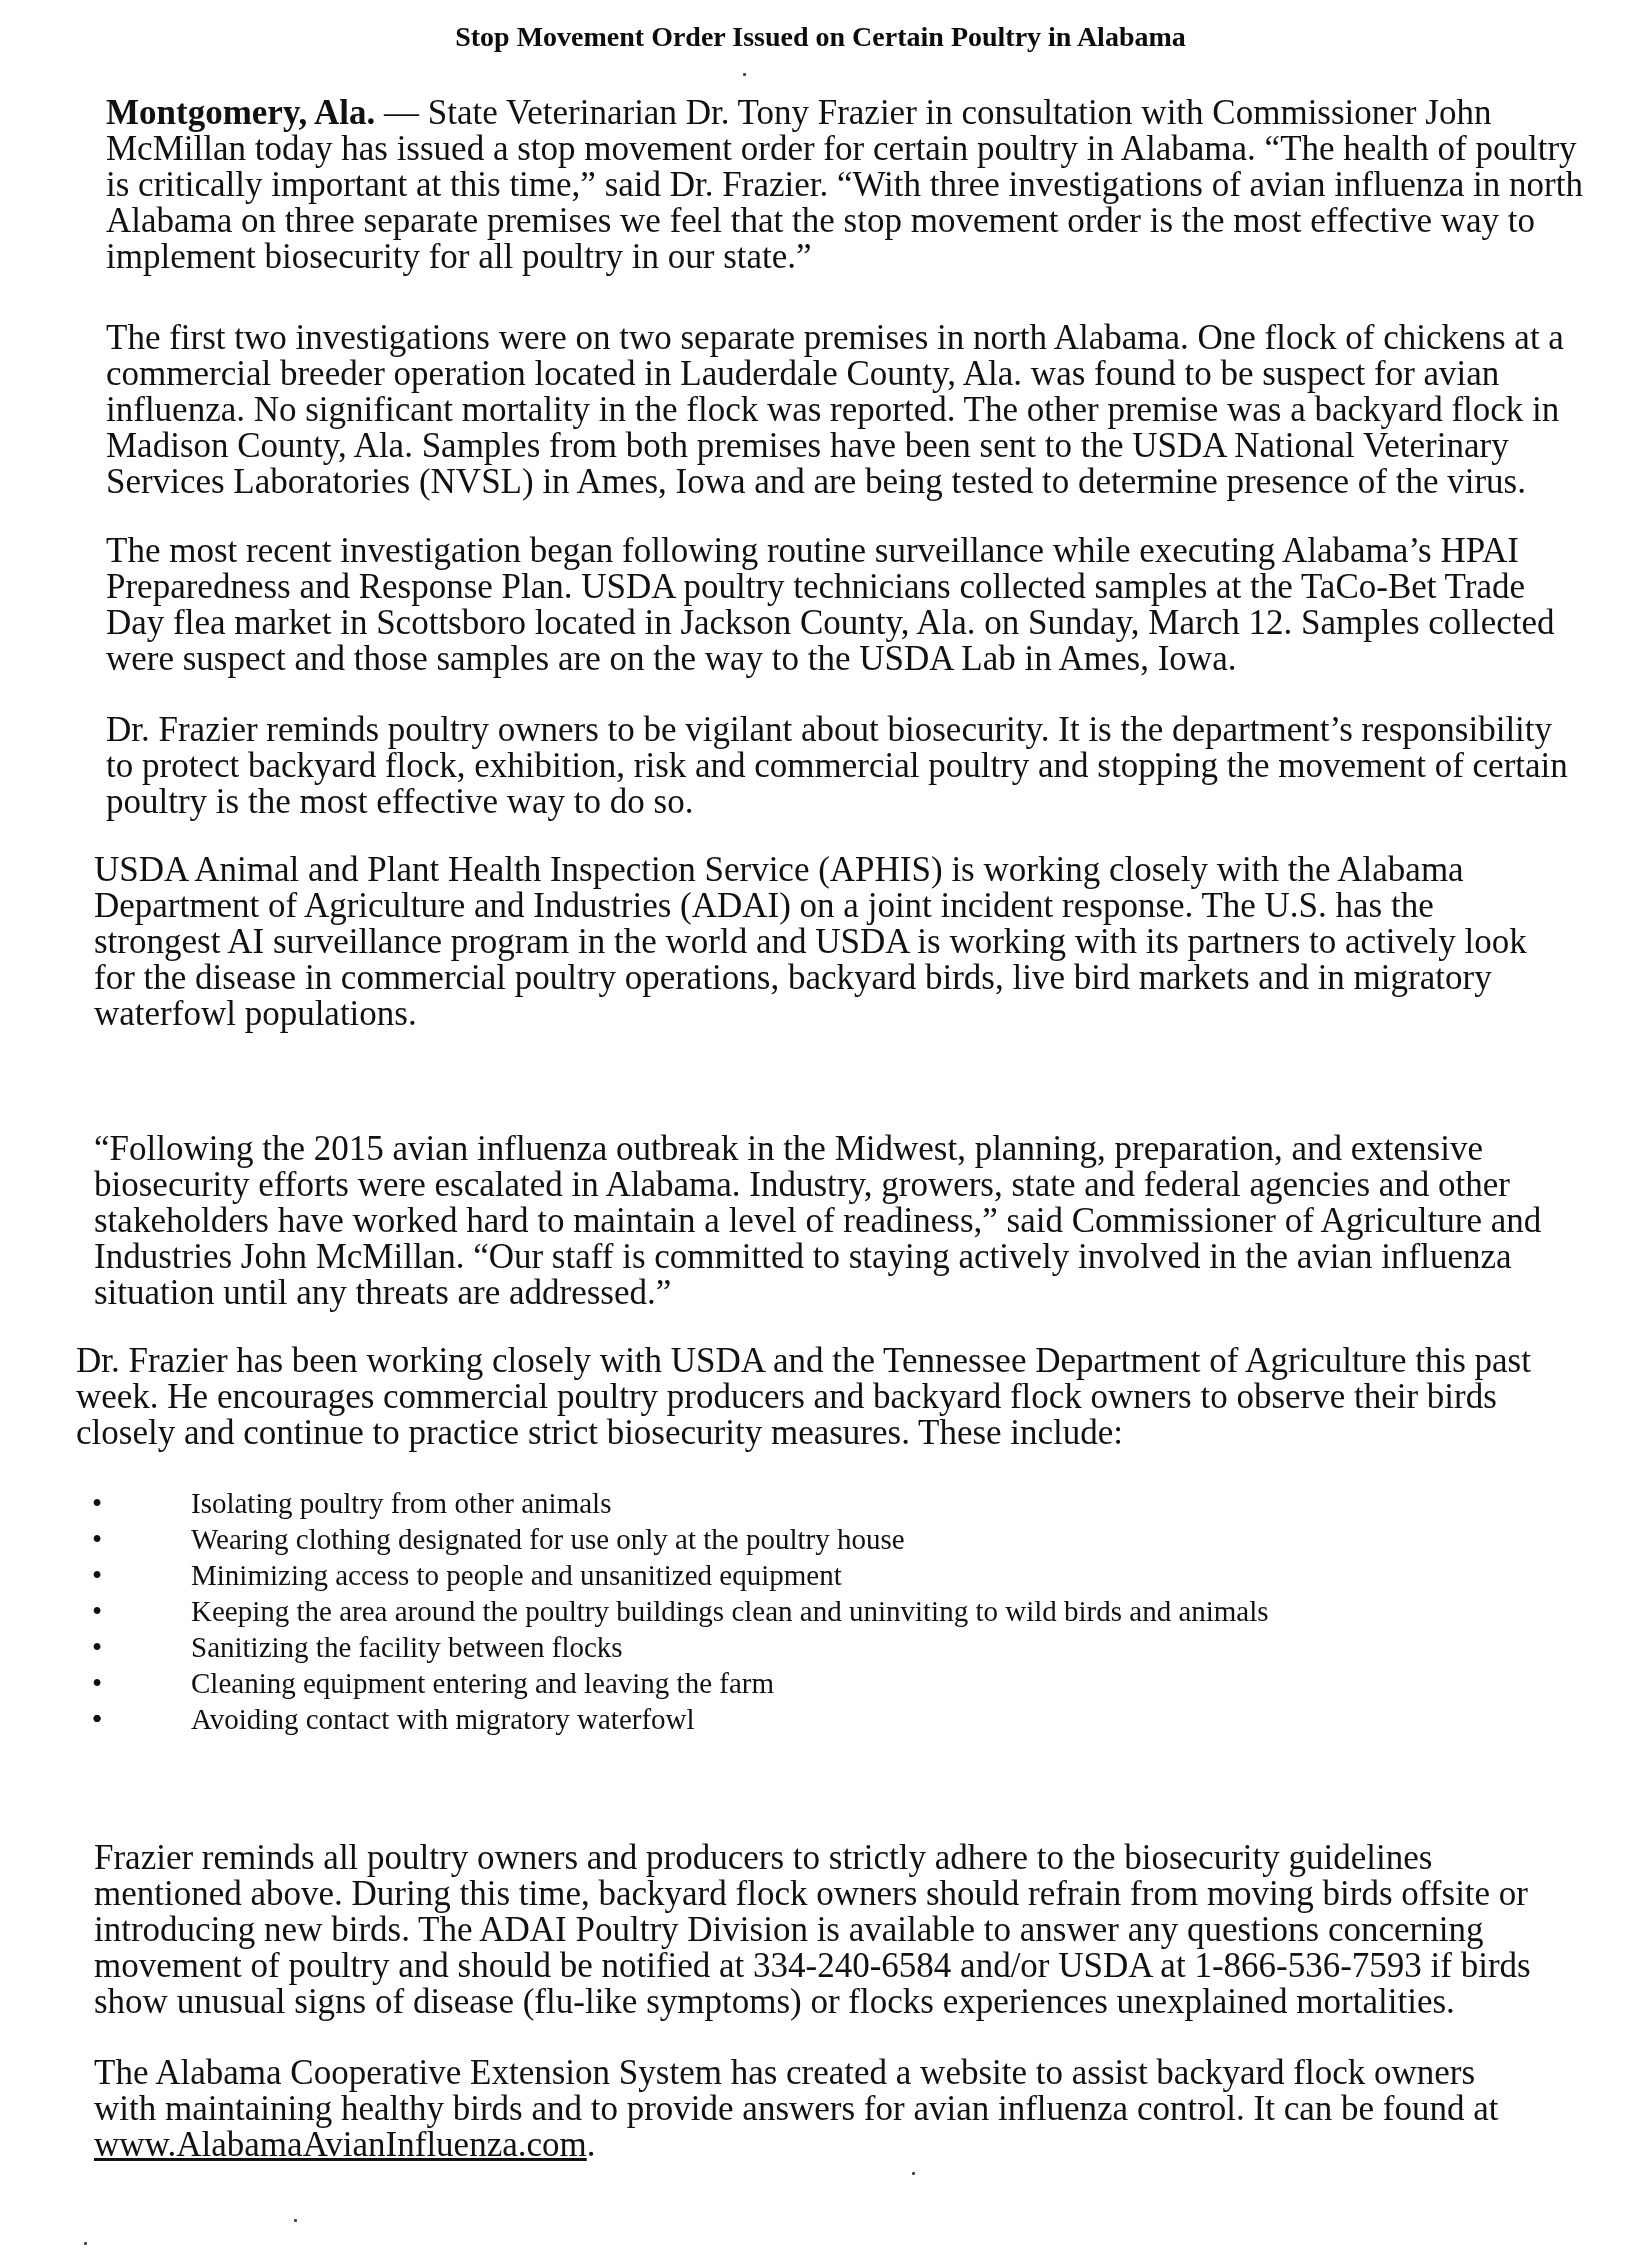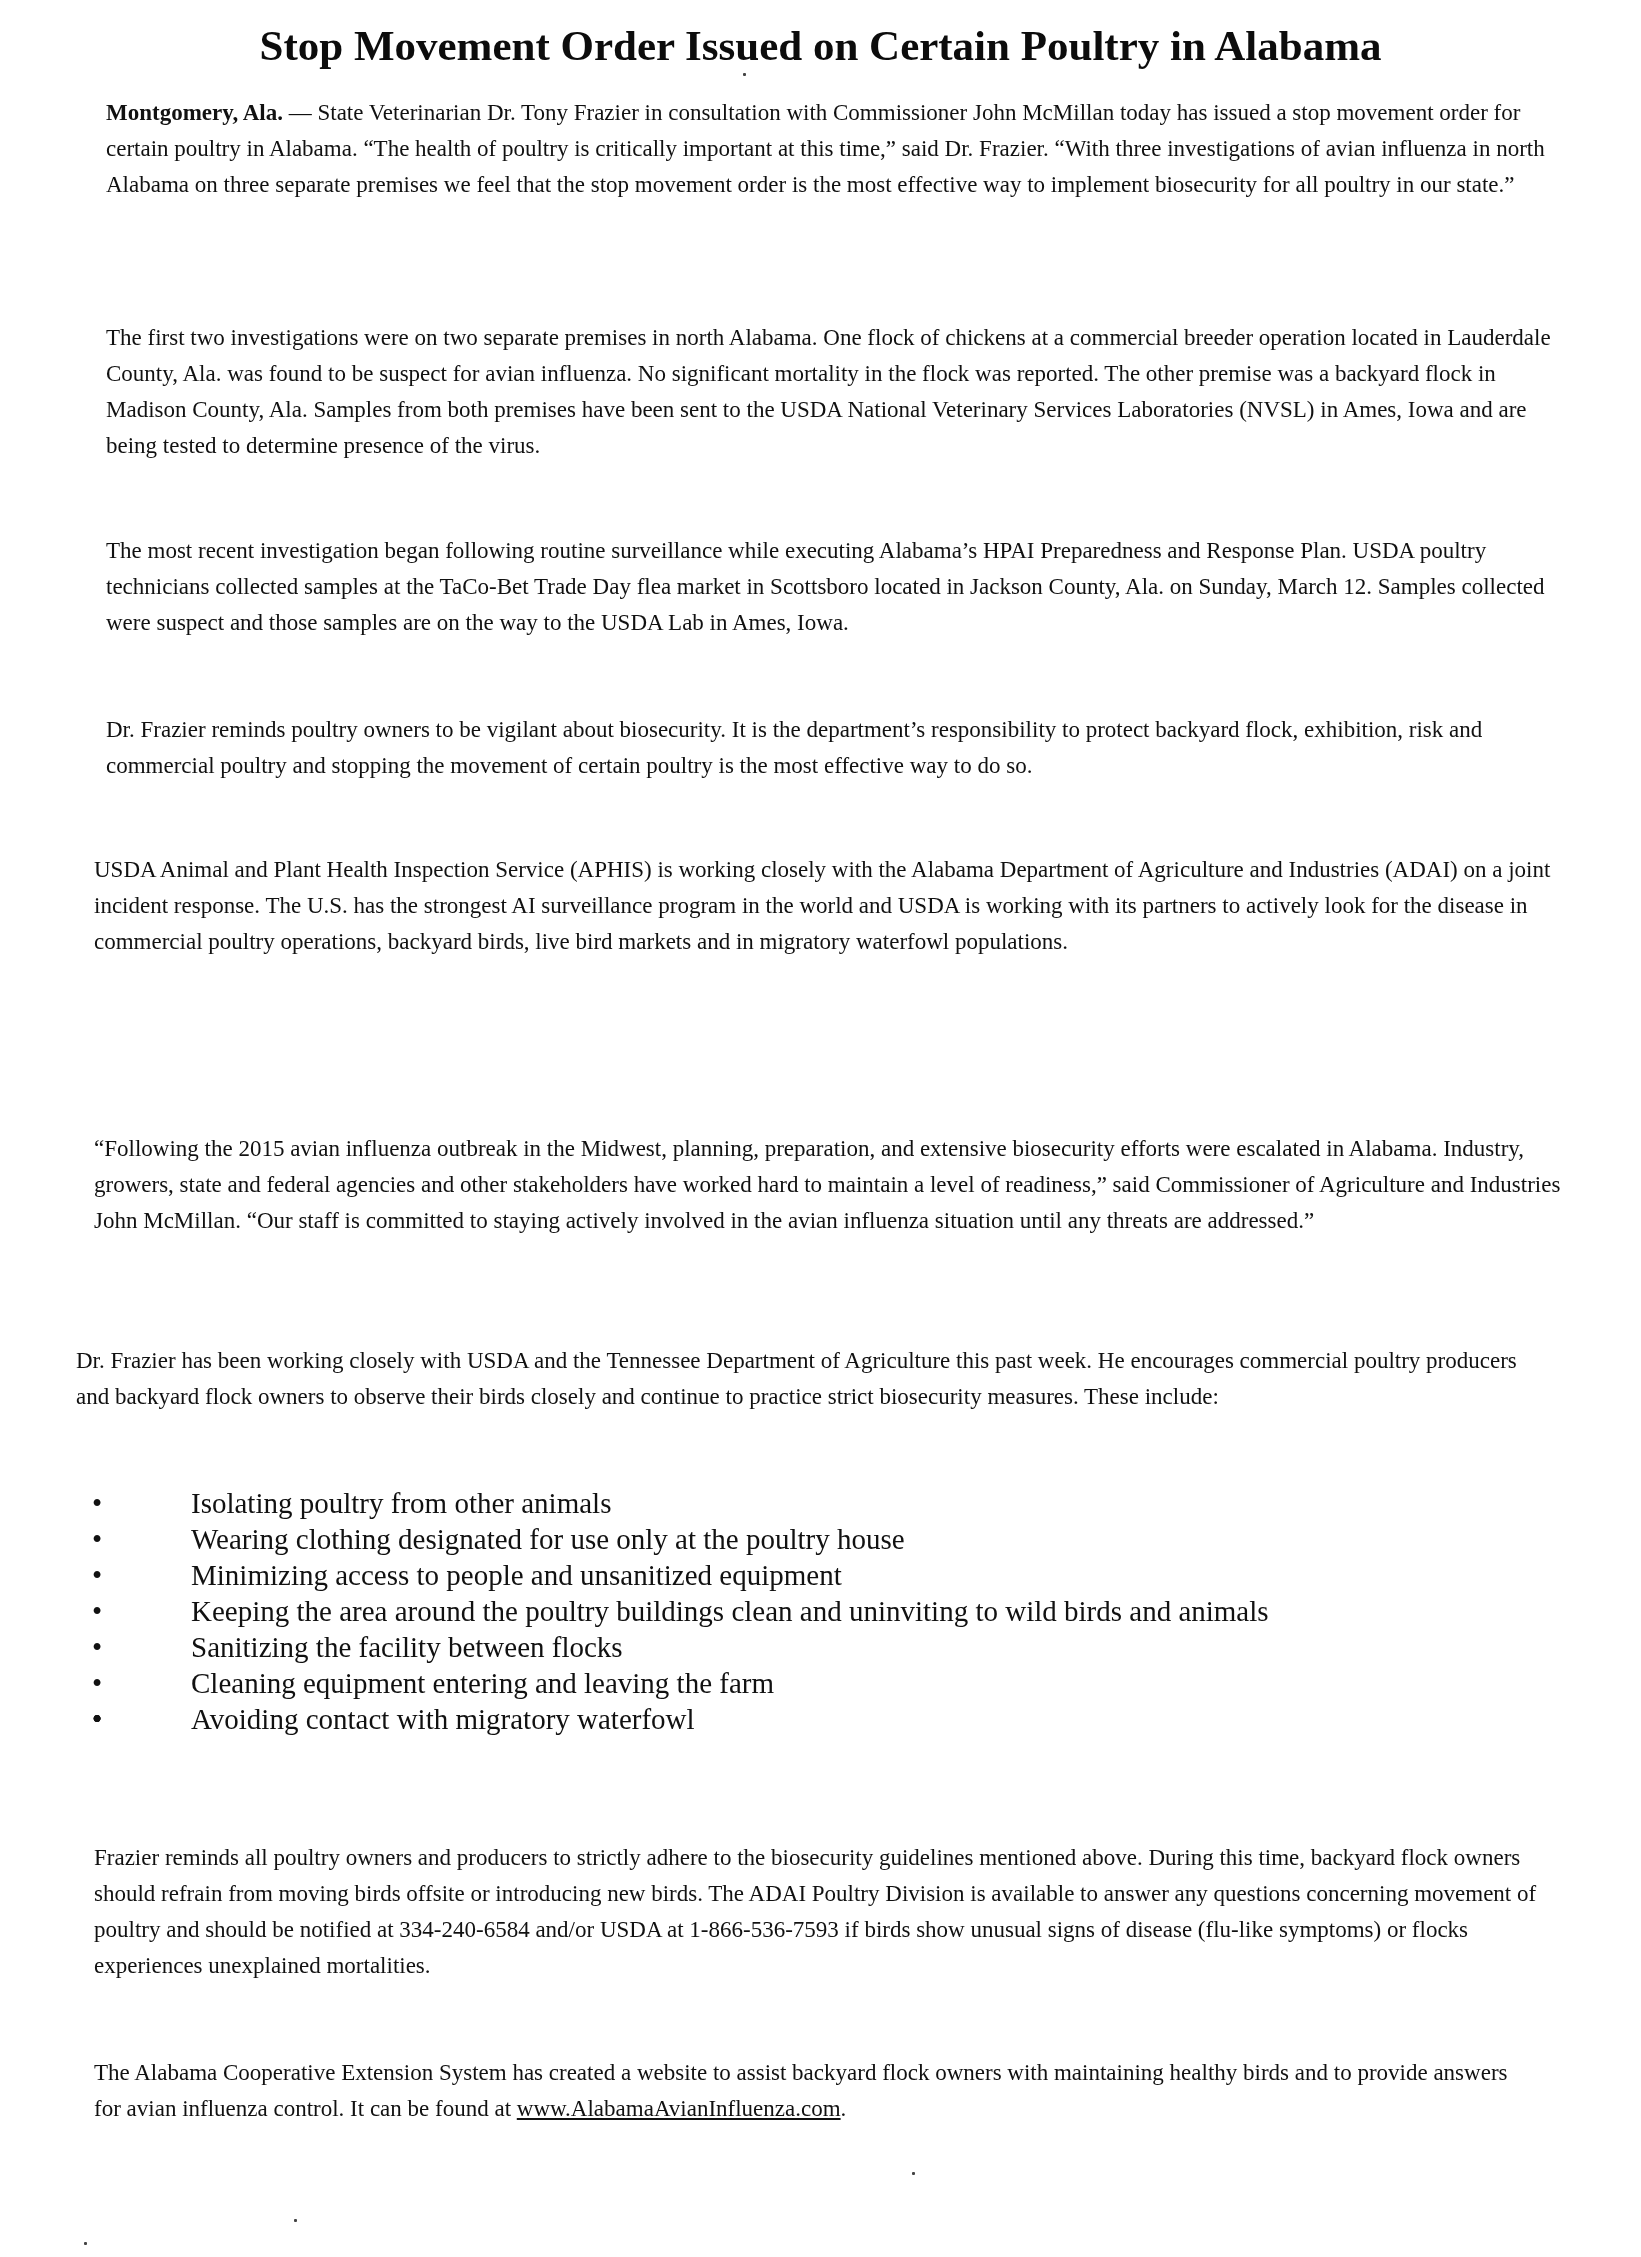--- a/index.html
+++ b/index.html
@@ -11,7 +11,7 @@
   .page { position: absolute; left: 0; top: 0; width: 1641px; height: 2257px; }
   .title {
     position: absolute; top: 21px; left: 0; width: 1641px; text-align: center;
-    font-weight: bold; font-size: 43px; letter-spacing: 0px; color: #0c0c0c;
+    font-weight: bold; font-size: 28px; letter-spacing: 0px; color: #0c0c0c;
   }
   .para {
     position: absolute; left: 106px; width: 1468px;

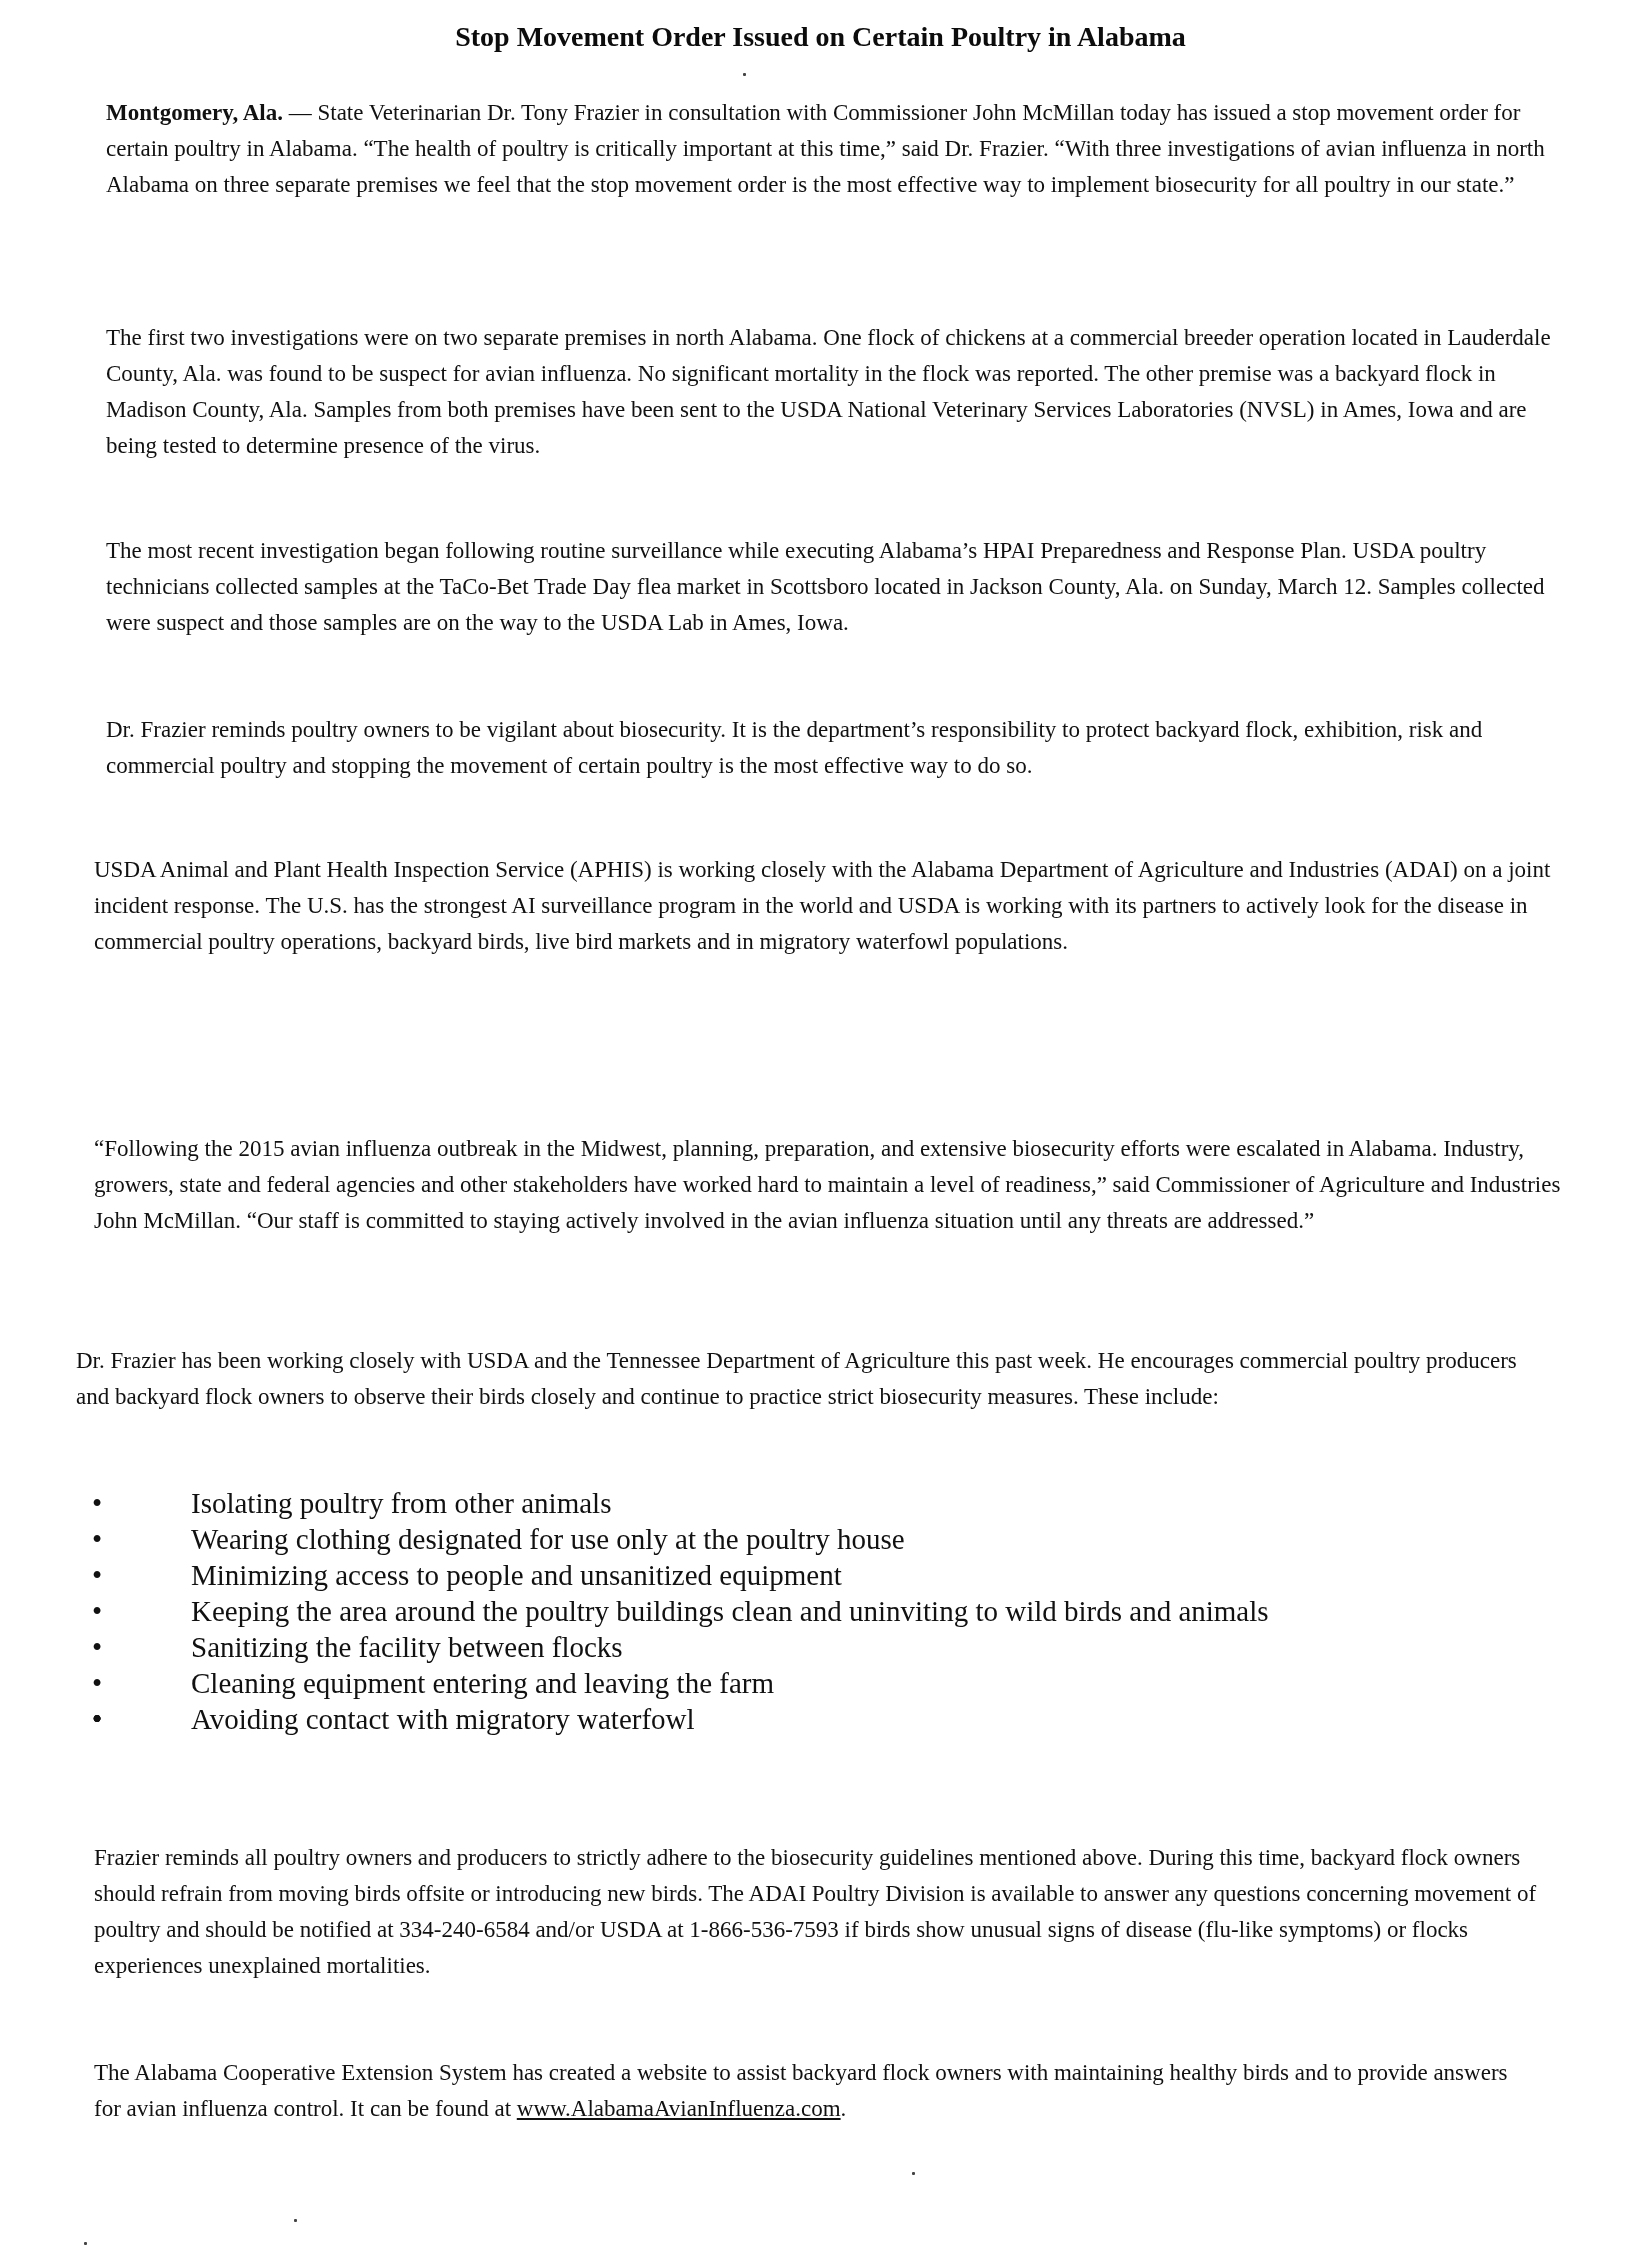--- a/index.html
+++ b/index.html
@@ -15,7 +15,7 @@
   }
   .para {
     position: absolute; left: 106px; width: 1468px;
-    font-size: 23px; line-height: 36px; margin: 0;
+    font-size: 35px; line-height: 36px; margin: 0;
     transform-origin: left top;
   }
   .para b { font-weight: bold; }

